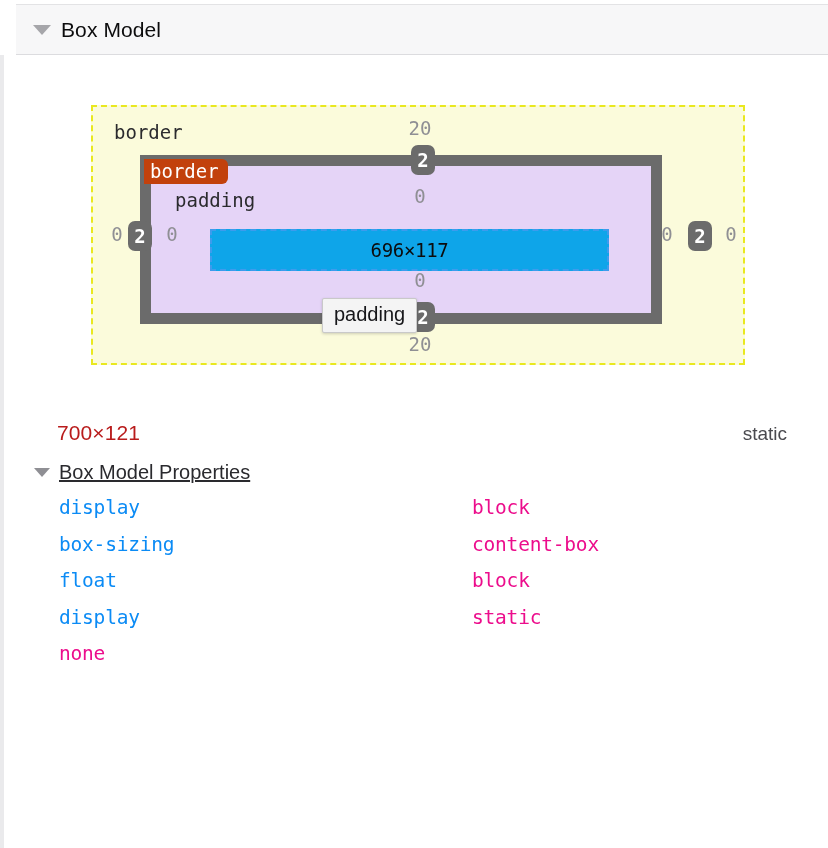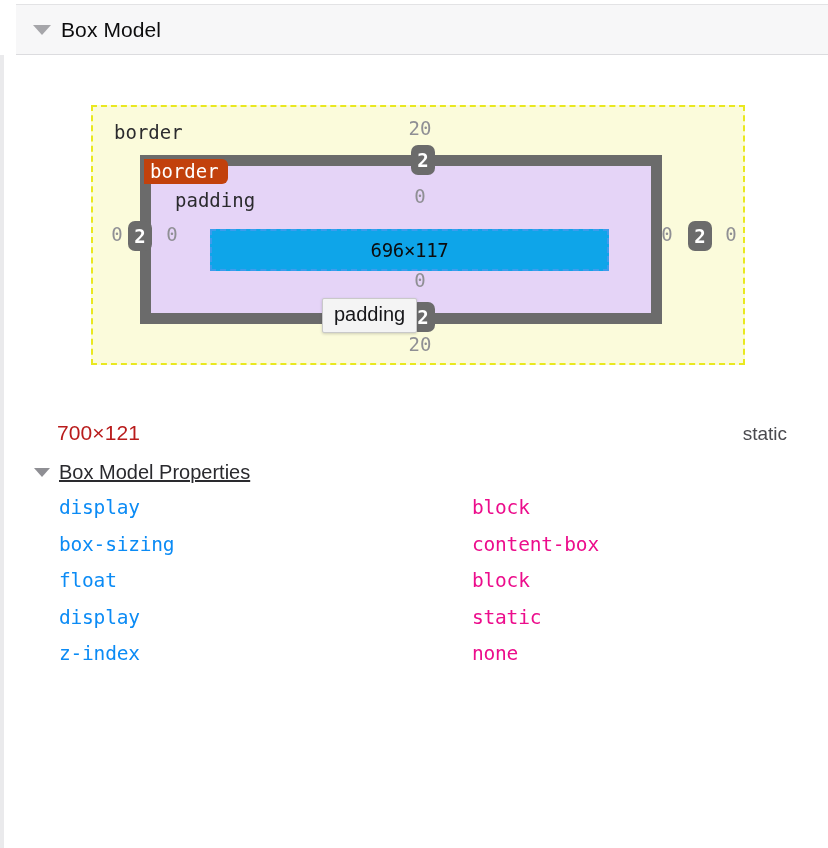--- a/index.html
+++ b/index.html
@@ -336,7 +336,6 @@
       <span class="prop-value">static</span>
     </div>
     <div class="prop-row">
-      <span class="prop-name">z-index</span>
       <span class="prop-value">none</span>
     </div>
   </div>

